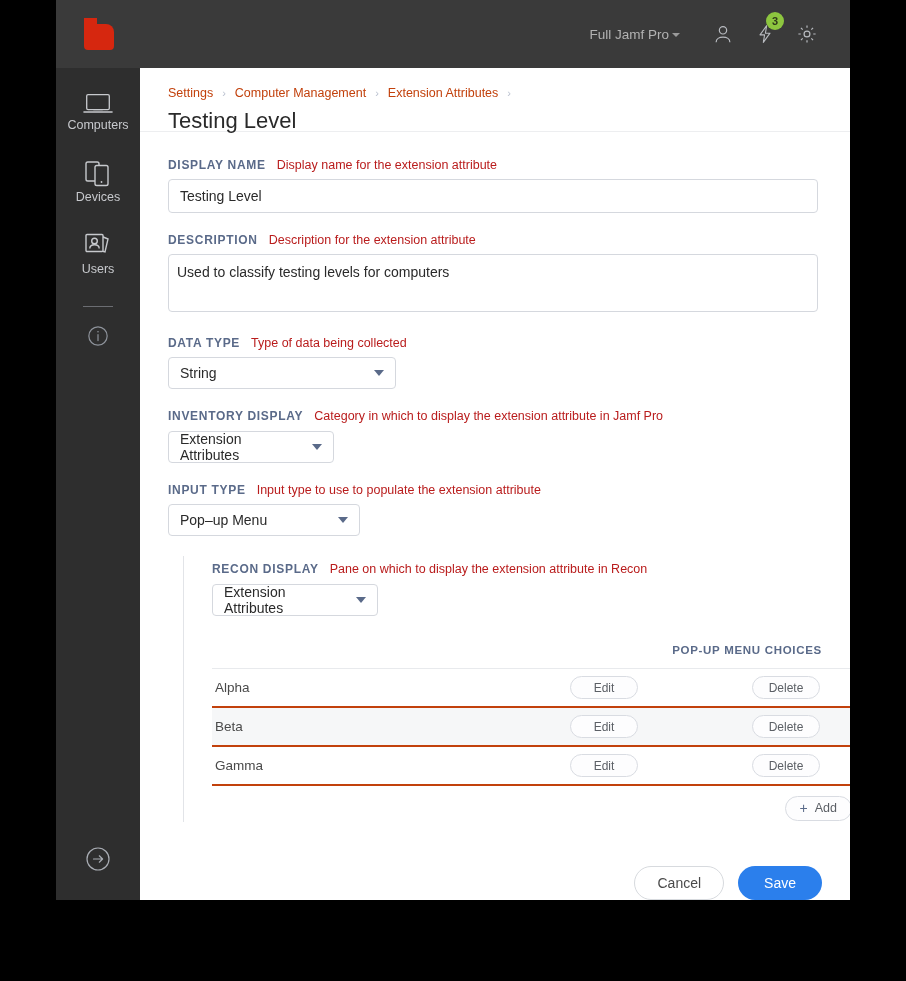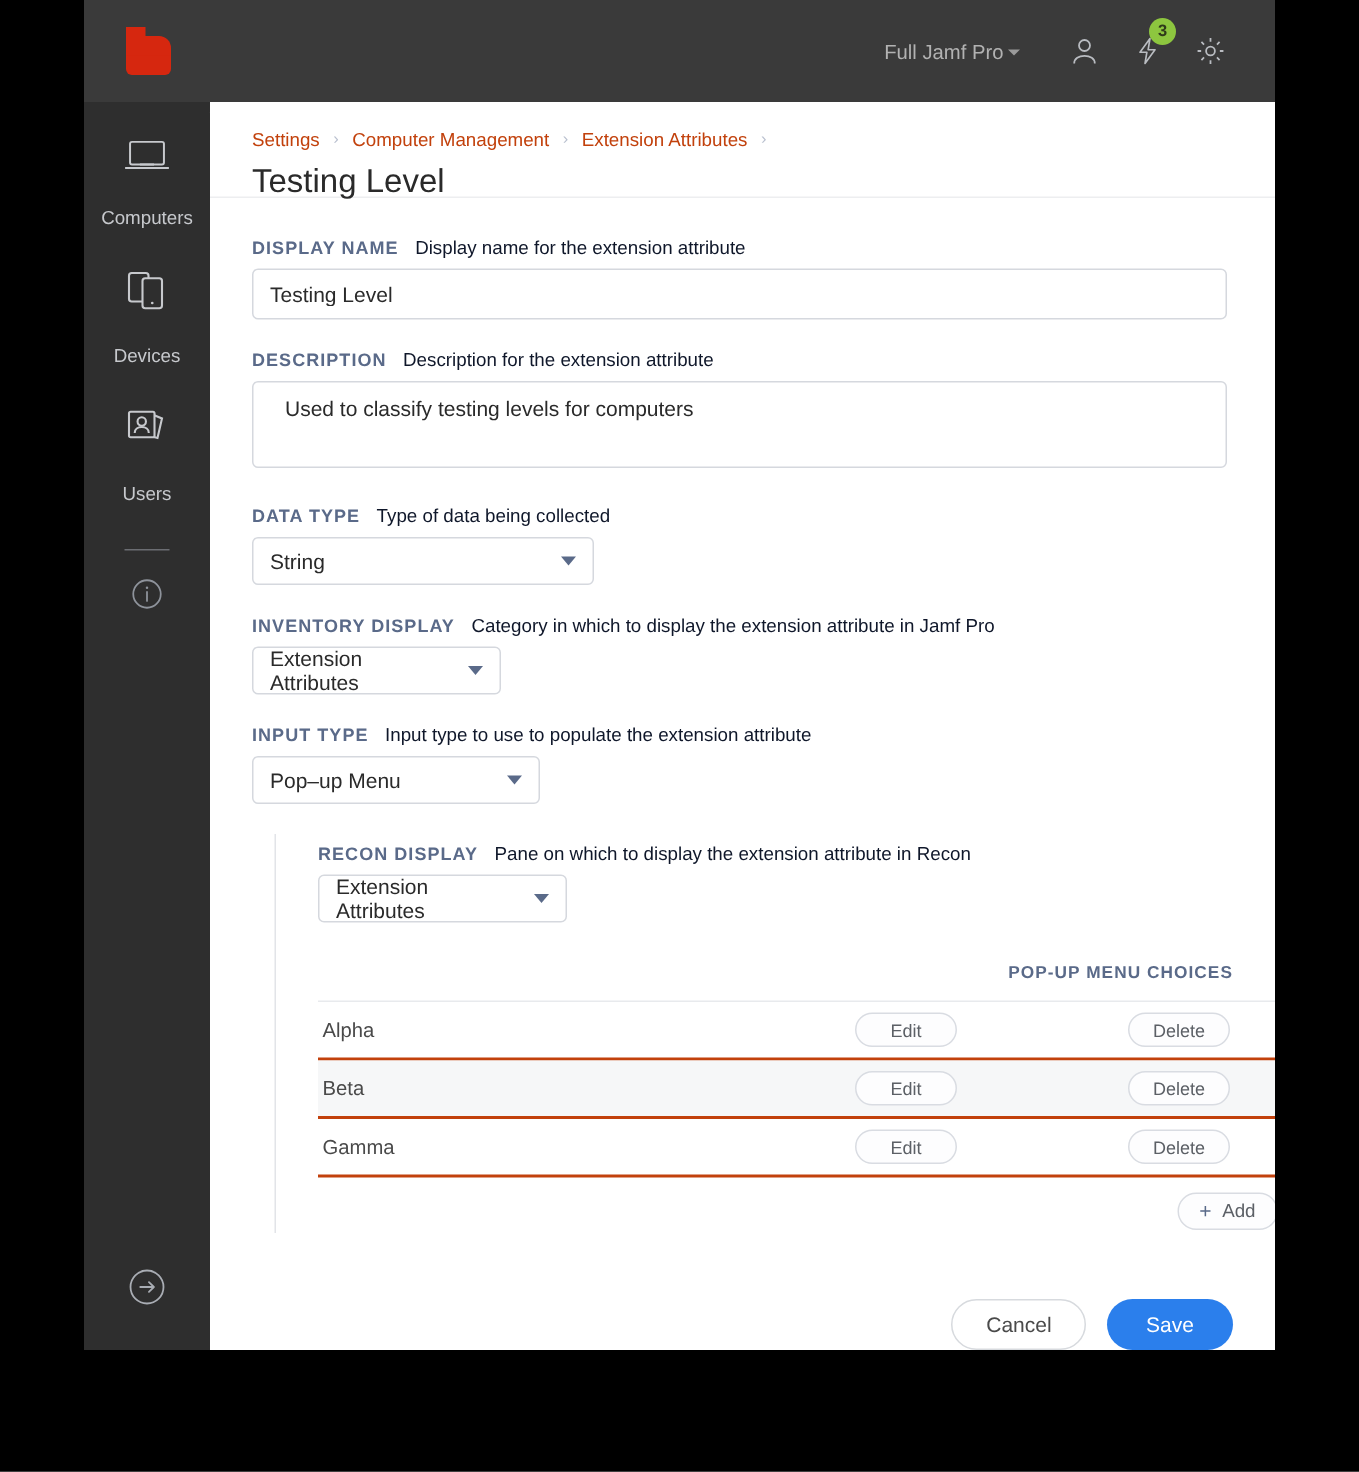--- a/index.html
+++ b/index.html
@@ -131,7 +131,7 @@
     display: flex;
     flex-direction: column;
     align-items: center;
-    gap: 22px;
+    gap: 2px;
     cursor: pointer;
     color: #c7c9cd;
     font-size: 12.5px;

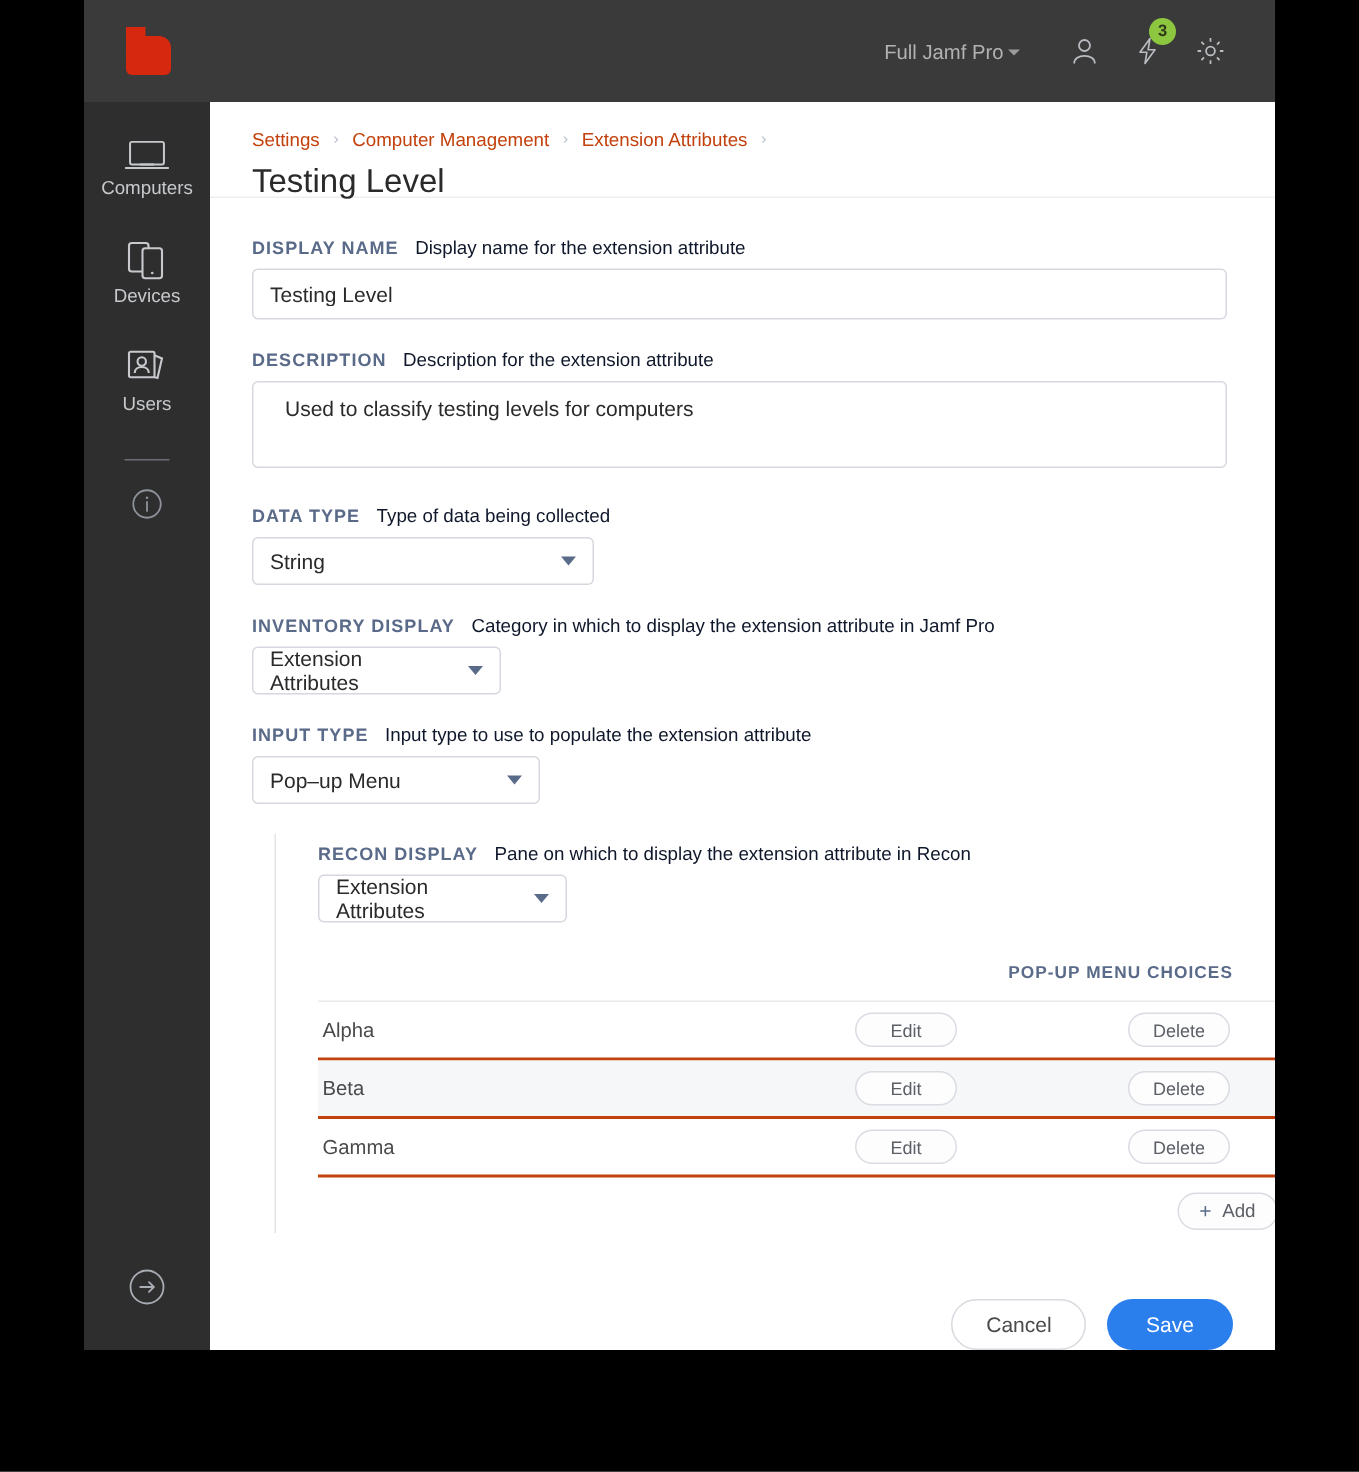--- a/index.html
+++ b/index.html
@@ -222,7 +222,7 @@
   }
   .fhint {
     font-size: 12.5px;
-    color: #0f172a;
+    color: #b91c1c;
   }
 
   .text-input {

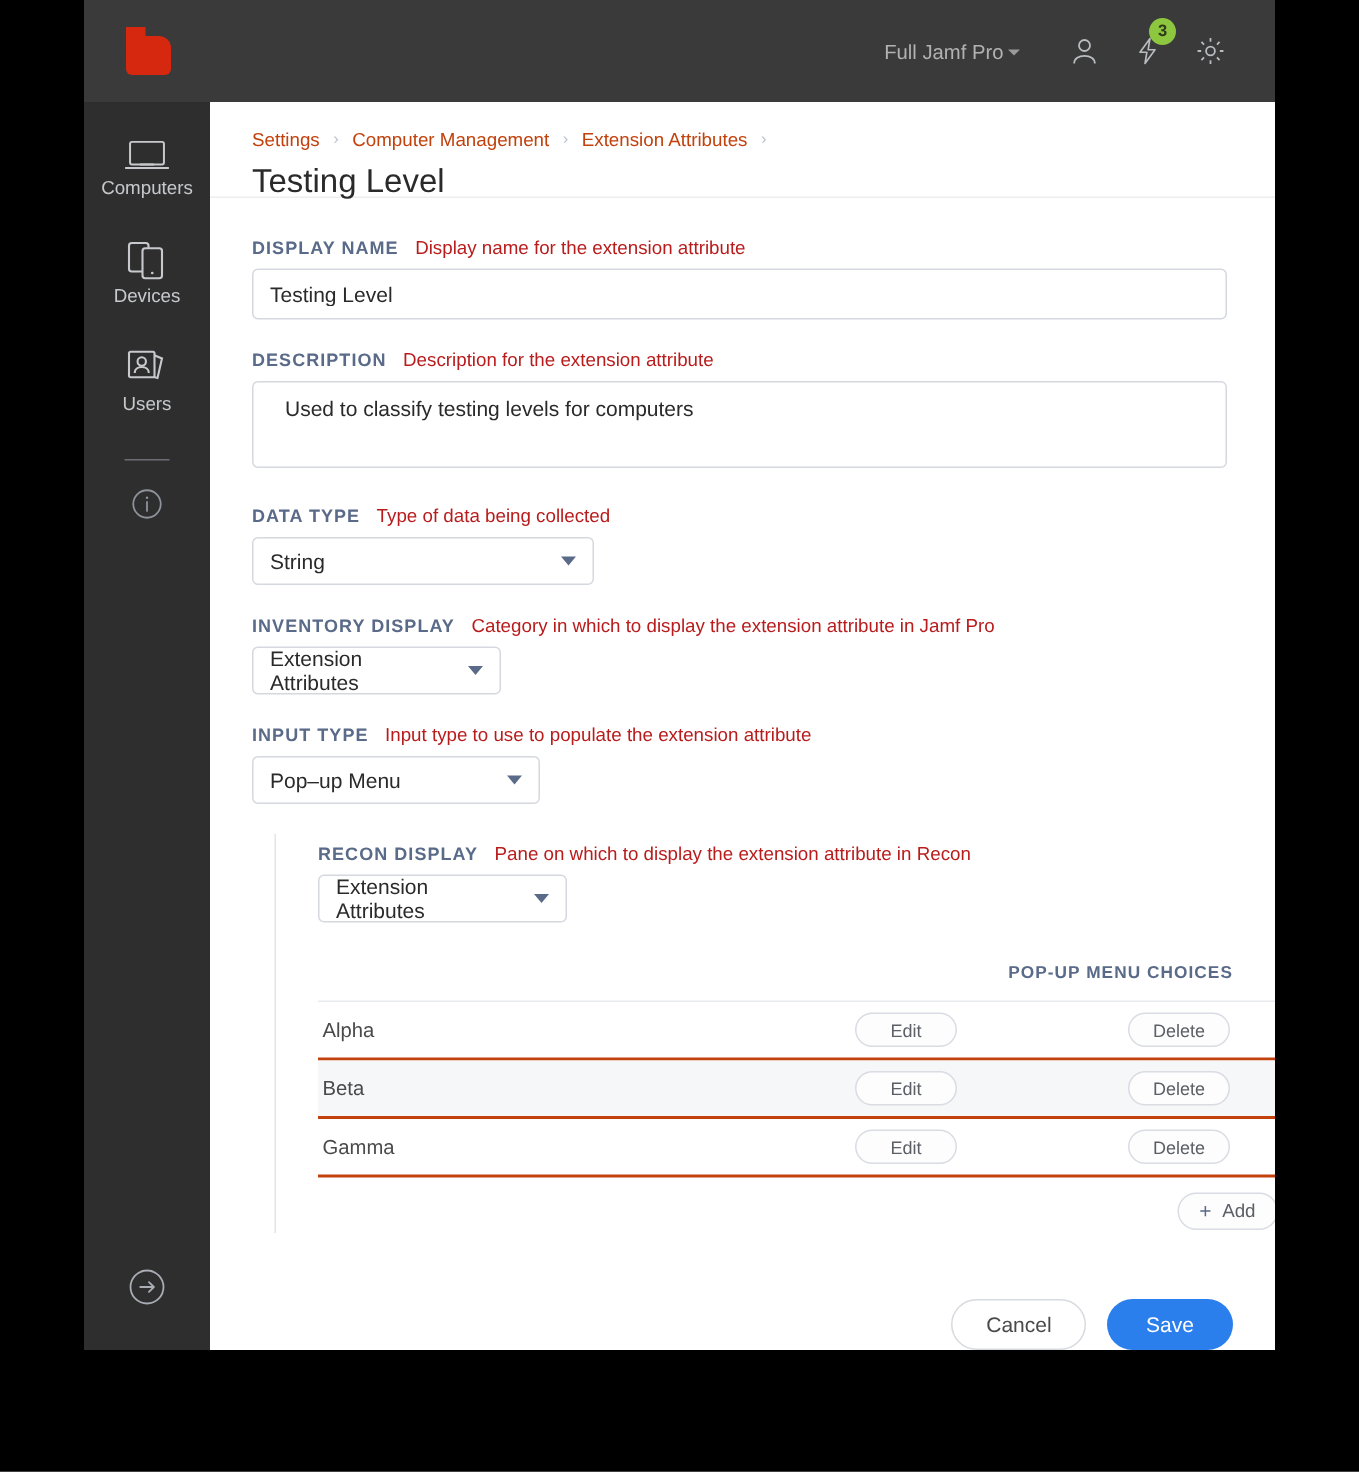--- a/index.html
+++ b/index.html
@@ -244,7 +244,7 @@
     box-sizing: border-box;
     border: 1px solid #d5d8de;
     border-radius: 4px;
-    padding: 8px 21px;
+    padding: 8px 8px;
     font-size: 14px;
     color: #2a2a2a;
     font-family: "Liberation Sans", sans-serif;

